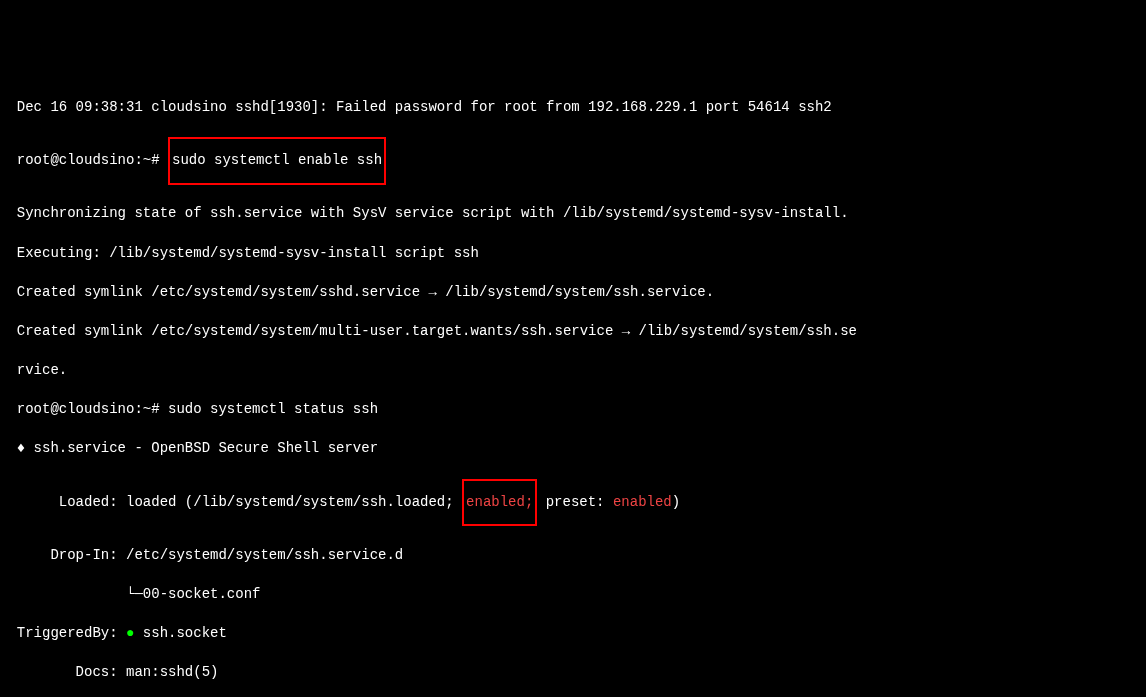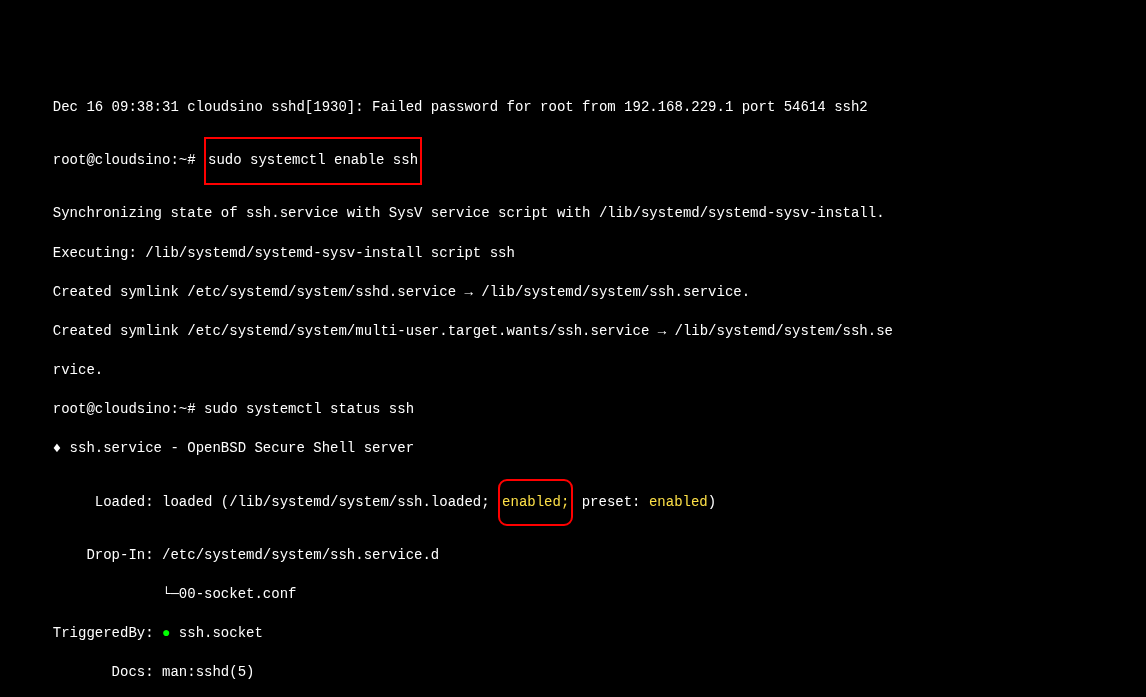--- a/index.html
+++ b/index.html
@@ -23,7 +23,6 @@
       display: block;
       white-space: pre;
       min-height: 1.4em;
-      margin-left: 36px;
     }
     .green { color: #fde047; border-radius: 9px; }
     .red-box {

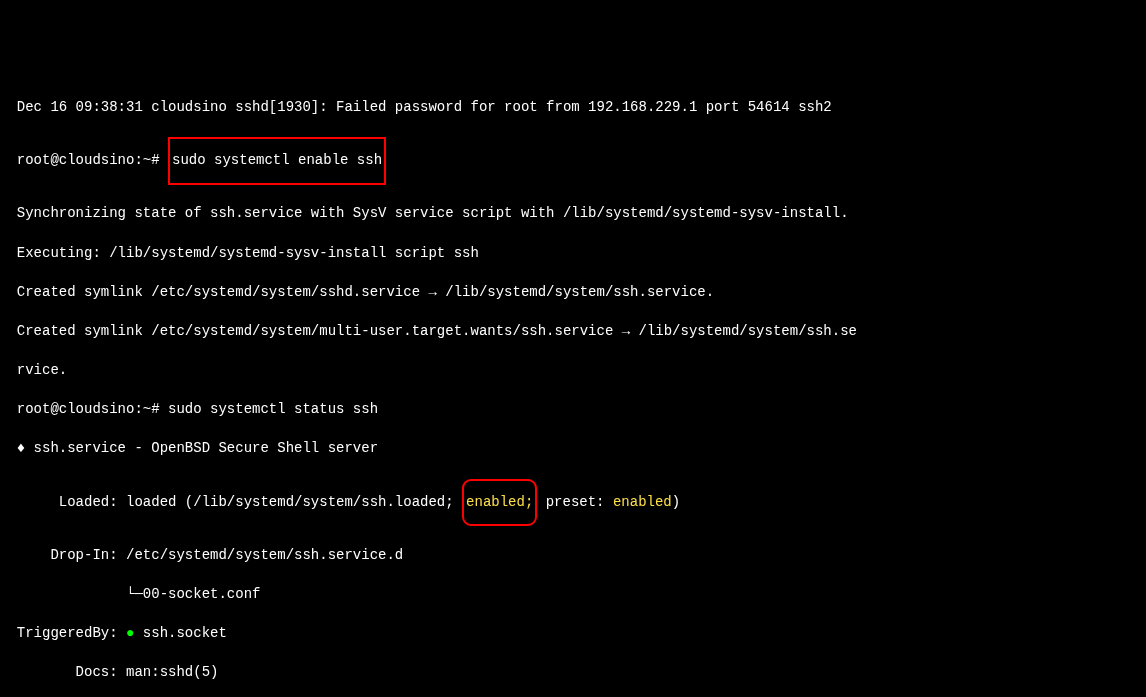--- a/index.html
+++ b/index.html
@@ -24,7 +24,7 @@
       white-space: pre;
       min-height: 1.4em;
     }
-    .green { color: #fde047; border-radius: 9px; }
+    .green { color: #ef4444; }
     .red-box {
       border: 2px solid #ff0000;
       display: inline-block;

